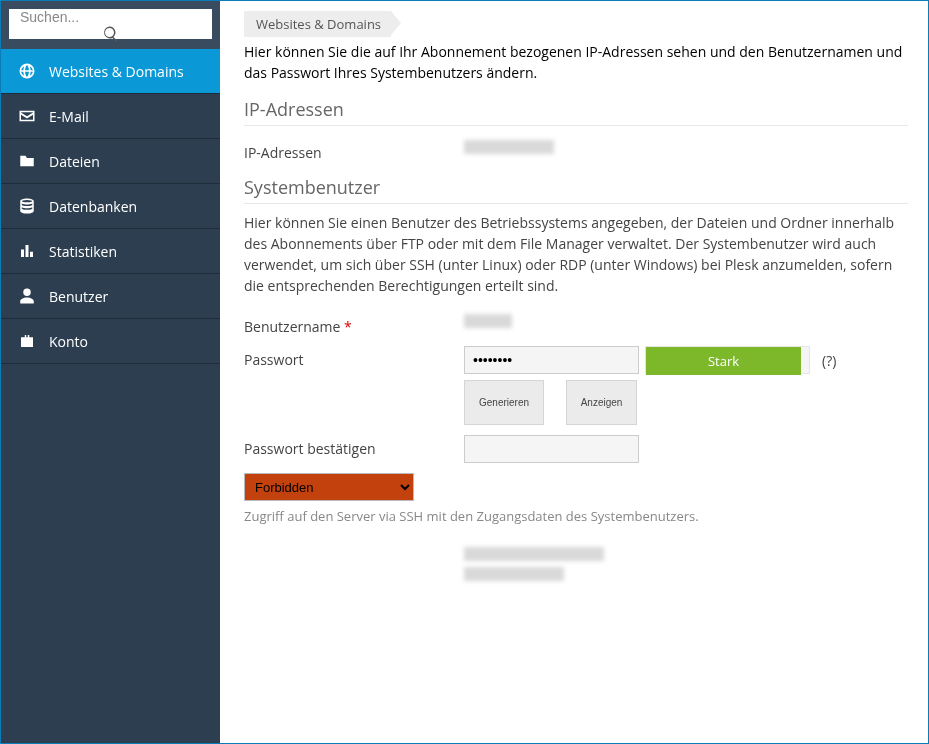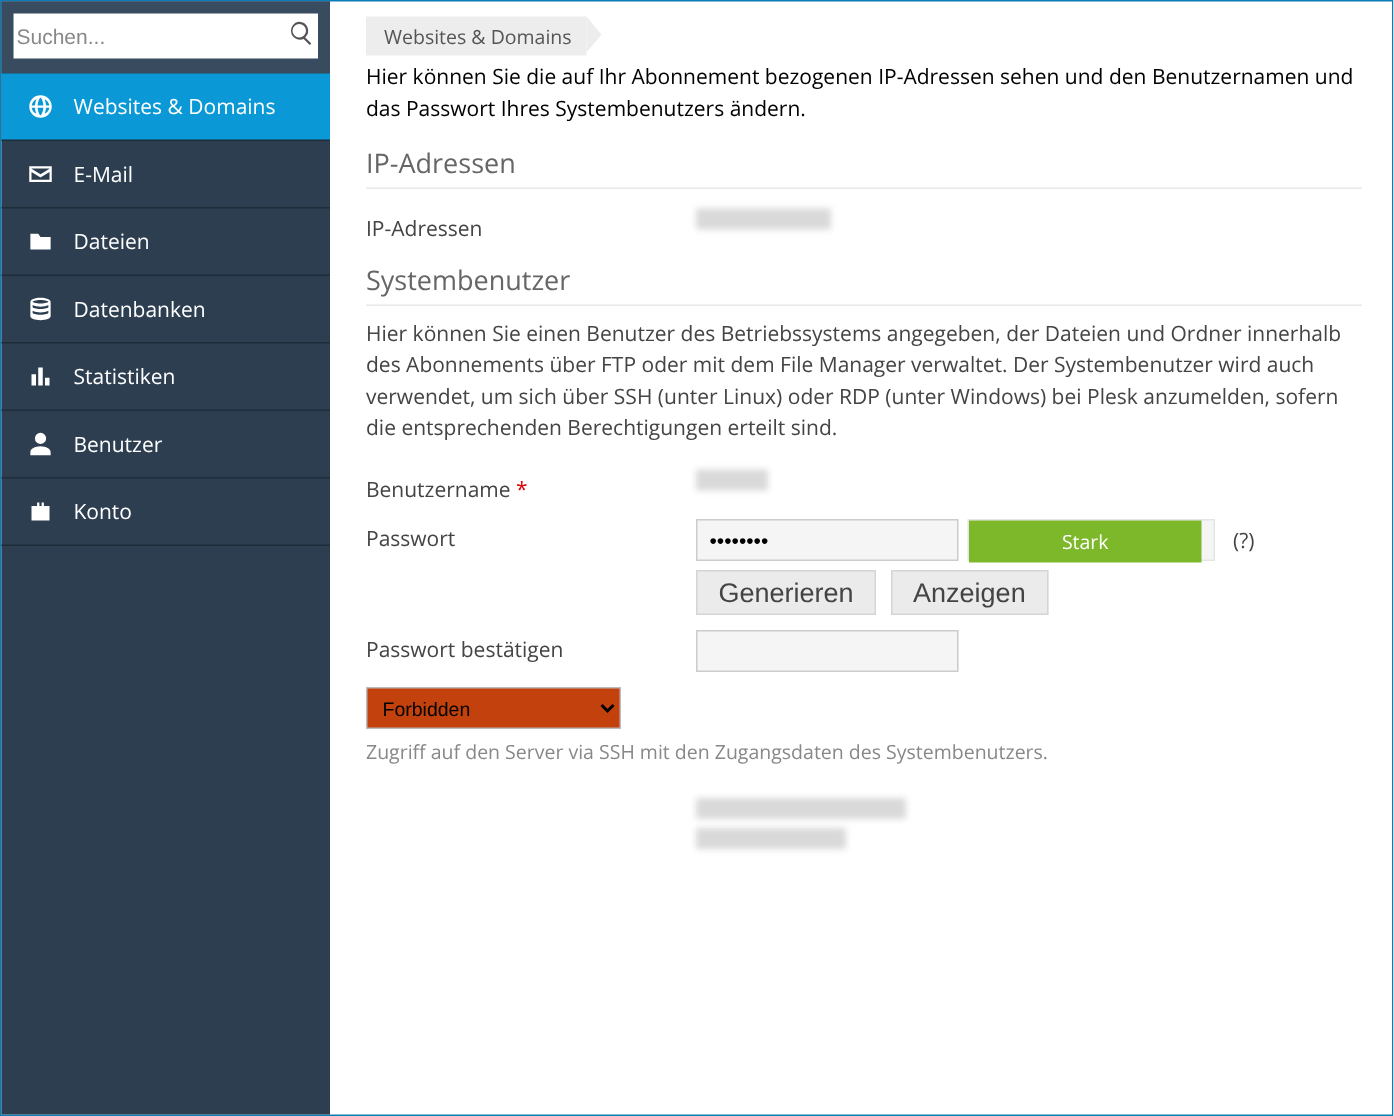--- a/index.html
+++ b/index.html
@@ -8,7 +8,7 @@
   
   .sidebar { width: 219px; background: #2c3e50; display: flex; flex-direction: column; flex-shrink:0; }
   .search-wrap { padding: 8px 8px 10px 8px; background:#384b5f; }
-  .search-box { display:flex; align-items:center; background:#fff; height:30px; padding:0 2px; }
+  .search-box { display:flex; align-items:center; background:#fff; height:30px; padding:0 20px;flex-direction:column; }
   .search-input { flex:1; border:none; outline:none; font-size:14px; color:#555; background:transparent; }
   .search-input::placeholder { color:#888; }
   .search-icon svg { width:18px; height:18px; fill:#555; }

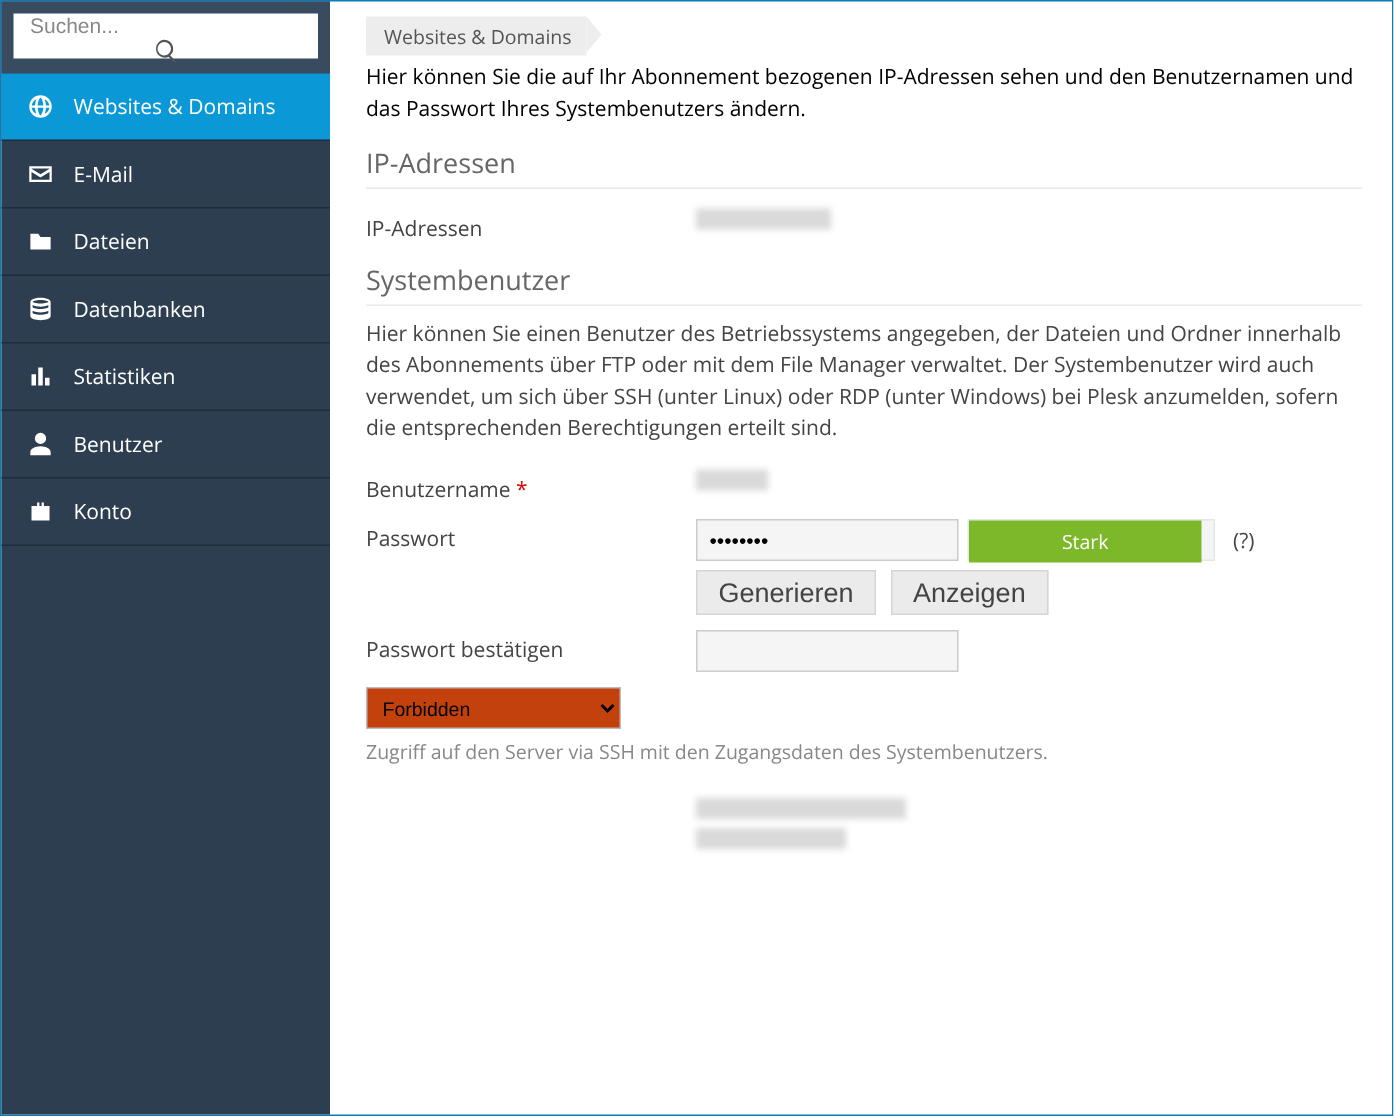--- a/index.html
+++ b/index.html
@@ -36,7 +36,7 @@
   .strength { background:#7db82b; color:#fff; text-align:center; height:28px; line-height:28px; width:155px; font-size:13px; }
   .strength-track { width:165px; height:28px; background:#f5f5f5; border:1px solid #e5e5e5; margin-left:0; display:flex; }
   .help { color:#444; cursor:pointer; margin-left:6px; }
-  .btn { background:#ebebeb; border:1px solid #d5d5d5; color:#444; height:30px; padding:0 14px; font-size:18px; cursor:pointer;text-align:right; }
+  .btn { background:#ebebeb; border:1px solid #d5d5d5; color:#444; height:45px; padding:0 14px; font-size:10px; cursor:pointer;text-align:right; }
   .btn + .btn { margin-left:6px; }
   .btn-row { margin-top:6px; }
   select.select { border:1px solid #bbb; background:#c2410c; height:28px; padding:0 6px; font-size:13px; width:170px; }

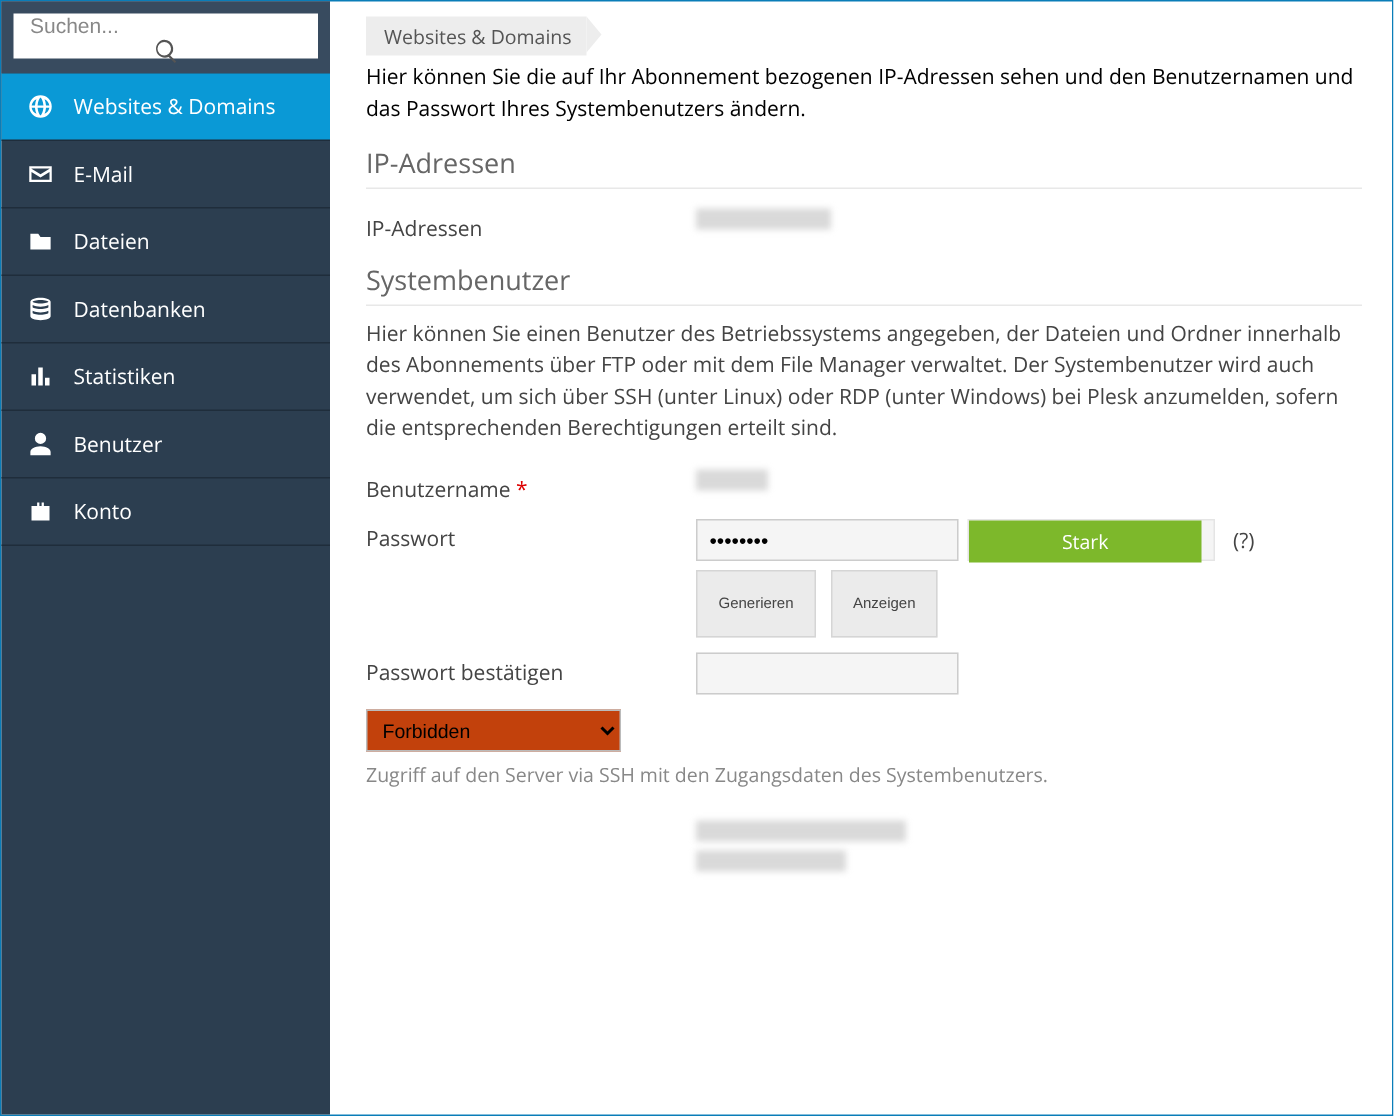--- a/index.html
+++ b/index.html
@@ -37,7 +37,7 @@
   .strength-track { width:165px; height:28px; background:#f5f5f5; border:1px solid #e5e5e5; margin-left:0; display:flex; }
   .help { color:#444; cursor:pointer; margin-left:6px; }
   .btn { background:#ebebeb; border:1px solid #d5d5d5; color:#444; height:45px; padding:0 14px; font-size:10px; cursor:pointer;text-align:right; }
-  .btn + .btn { margin-left:6px; }
+  .btn + .btn { margin-left:18px; }
   .btn-row { margin-top:6px; }
   select.select { border:1px solid #bbb; background:#c2410c; height:28px; padding:0 6px; font-size:13px; width:170px; }
   .hint { color:#888; font-size:13px; margin-top:6px; line-height:1.4; }

